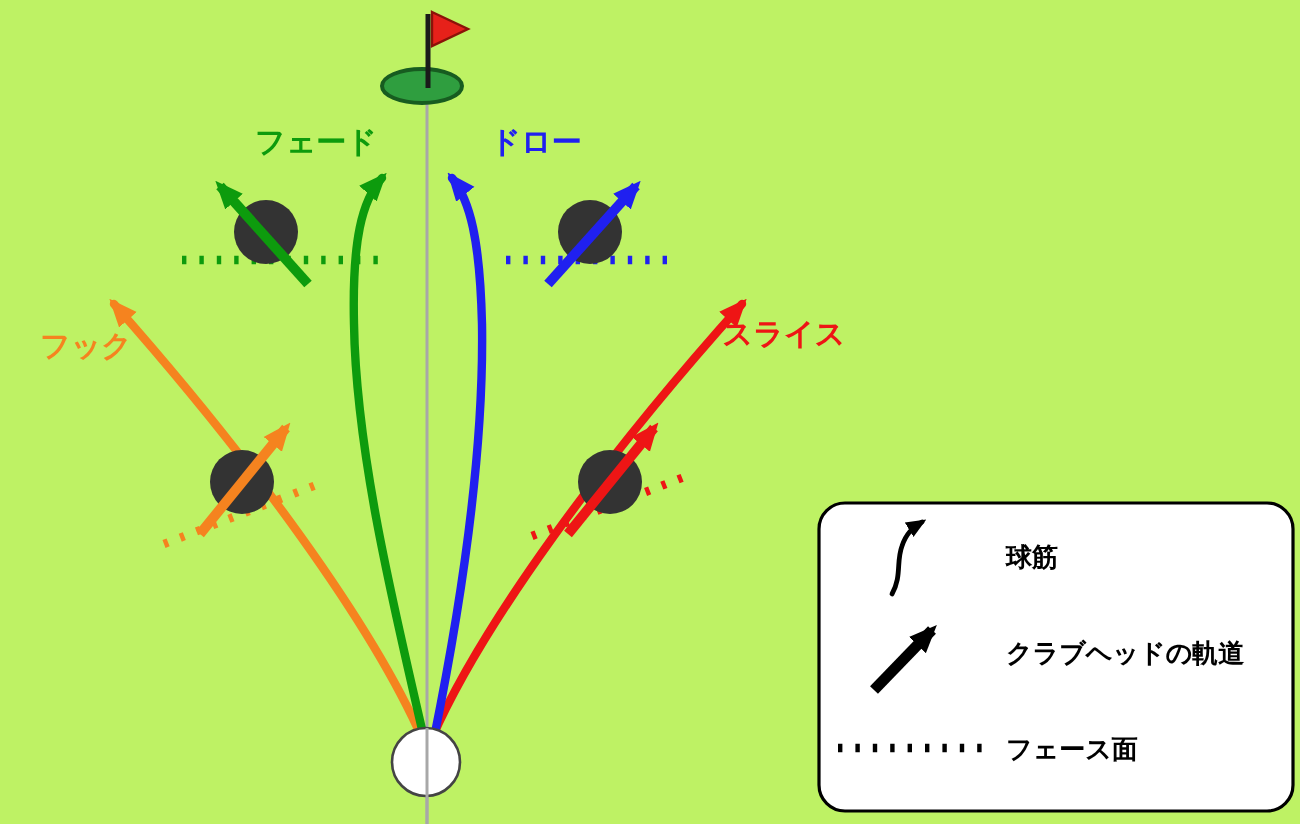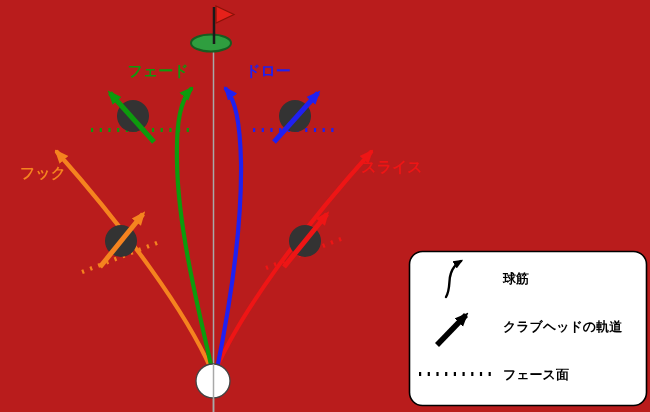--- a/index.html
+++ b/index.html
@@ -6,7 +6,7 @@
   .stage{
     position:relative;
     width:650px;height:412px;
-    background:#b91c1c;
+    background:#bef264;
     overflow:hidden;
     font-family:"DejaVu Sans","Liberation Sans",sans-serif;
   }

